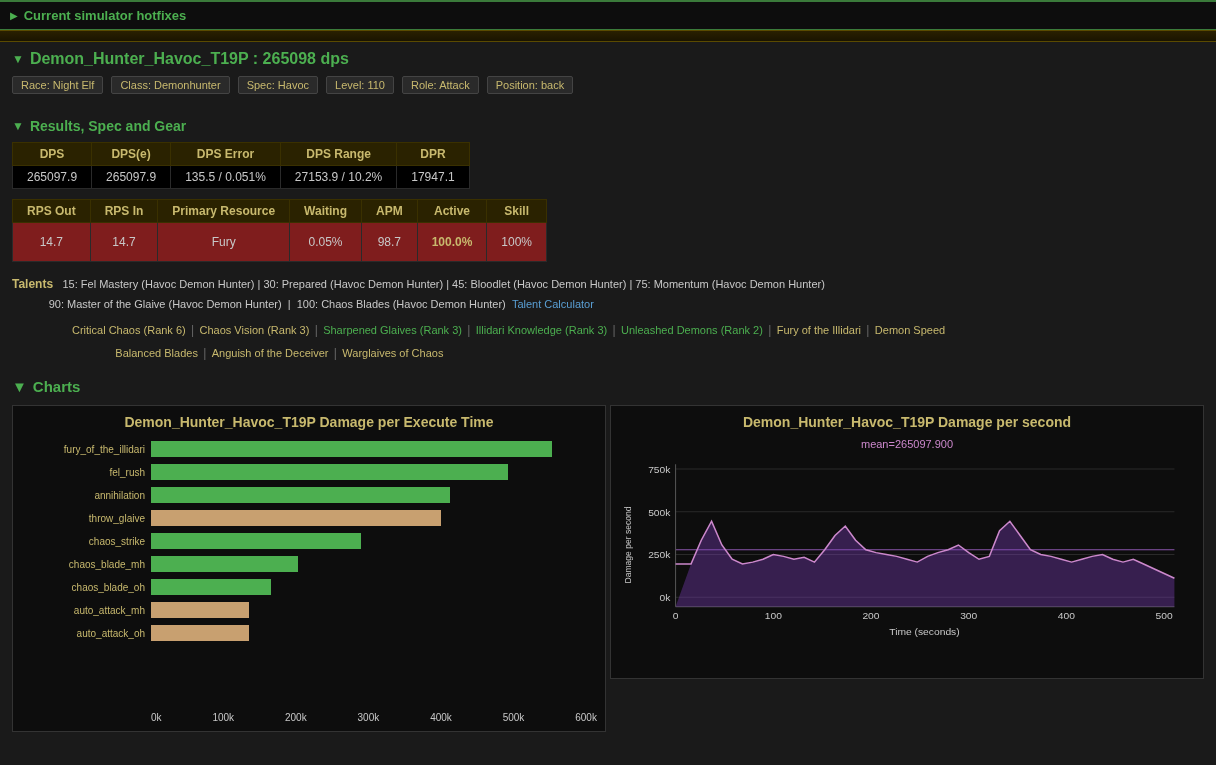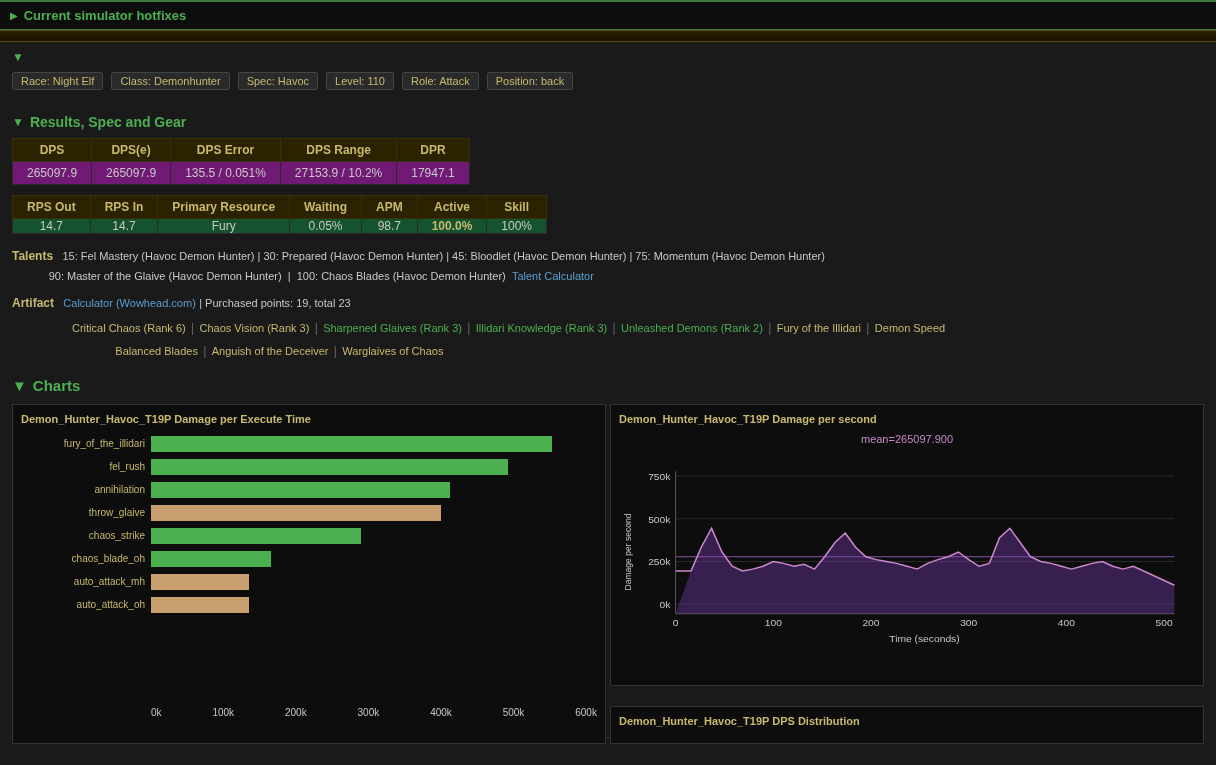--- a/index.html
+++ b/index.html
@@ -281,6 +281,11 @@
 
   <div class="section-title">
     <span class="arrow">▼</span>
+    <span>
+      <span>Demon_Hunter_Havoc_T19P</span>
+      <span> : </span>
+      <span>265098 dps</span>
+    </span>
   </div>
 
   <div class="char-info">

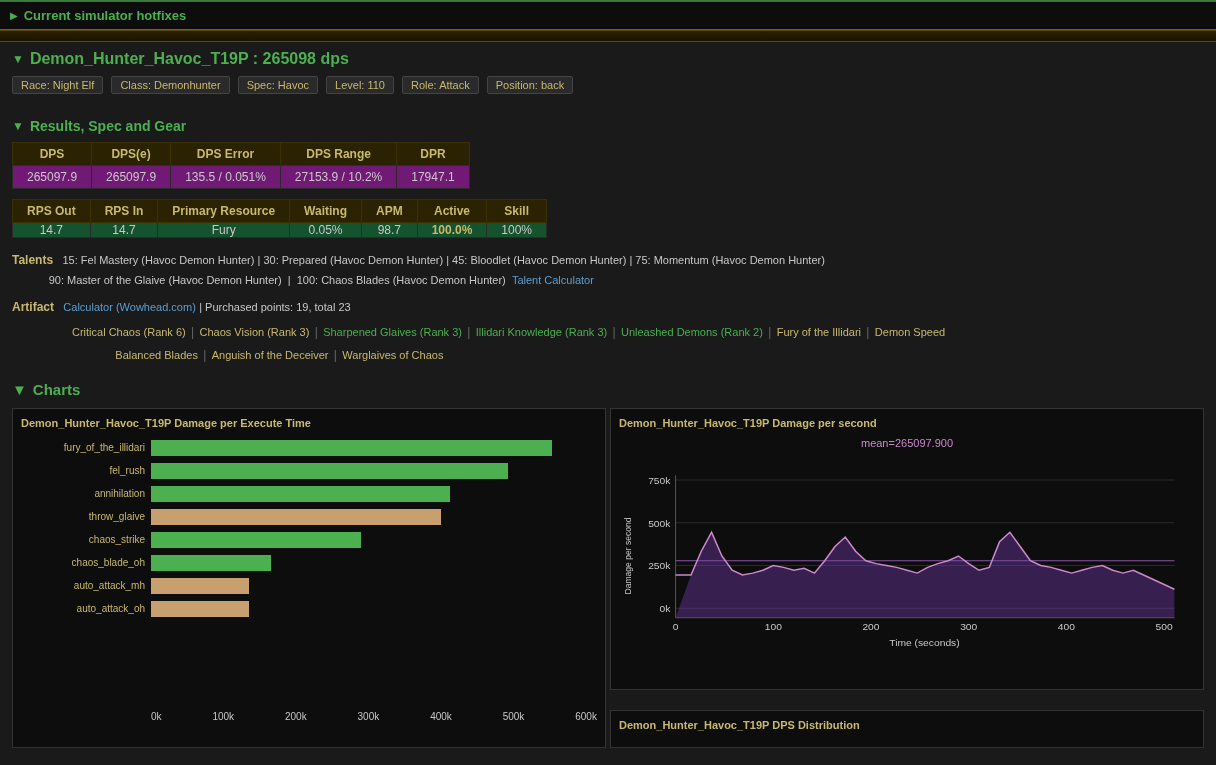--- a/index.html
+++ b/index.html
@@ -87,7 +87,7 @@
       font-size: 12px;
     }
     .stats-table td {
-      background: #701a75;
+      background: #000000;
       color: #c8c8c8;
       padding: 4px 14px;
       border: 1px solid #2a2a2a;

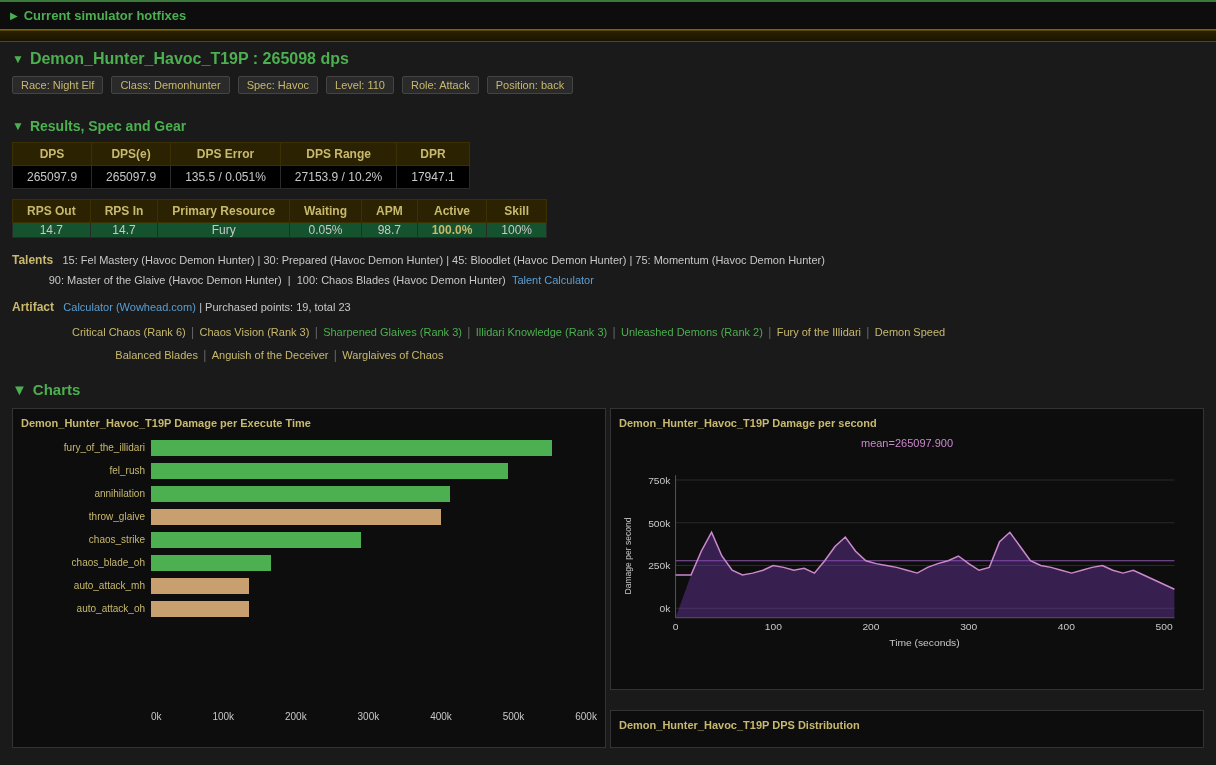--- a/index.html
+++ b/index.html
@@ -110,9 +110,9 @@
       font-size: 12px;
     }
     .rps-table td {
-      background: #14532d;
+      background: #7f1d1d;
       color: #c8c8c8;
-      padding: 0 14px;
+      padding: 12px 14px;
       border: 1px solid #2a2a2a;
       text-align: center;
       font-size: 12px;

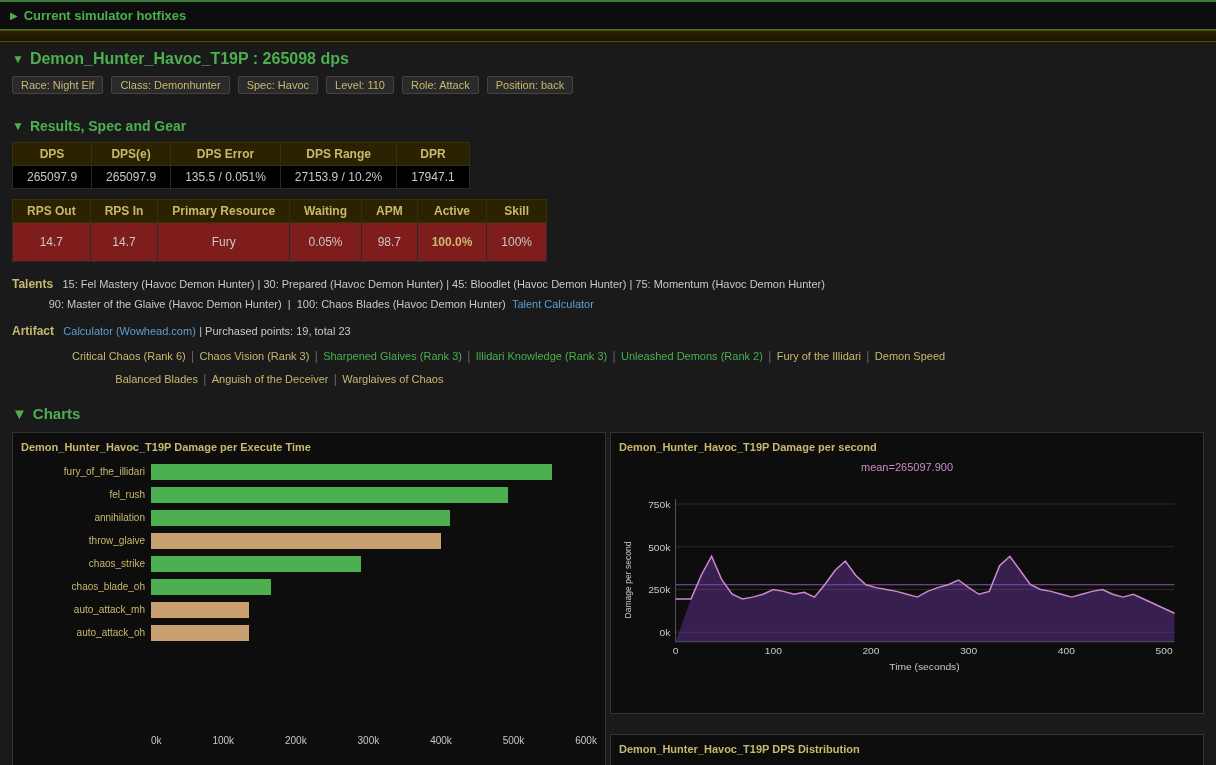--- a/index.html
+++ b/index.html
@@ -361,12 +361,6 @@
     <a href="#" class="talent-link"> &nbsp;Talent Calculator</a>
   </div>
 
-  <div class="artifact-row">
-    <span class="artifact-label">Artifact</span>
-    <a href="#" class="artifact-link">Calculator (Wowhead.com)</a>
-    <span class="artifact-text"> | </span>
-    <span class="artifact-text">Purchased points: 19, total 23</span>
-  </div>
 
   <div class="artifact-powers">
     <a href="#" class="power-link">Critical Chaos (Rank 6)</a><span class="power-sep"> | </span>

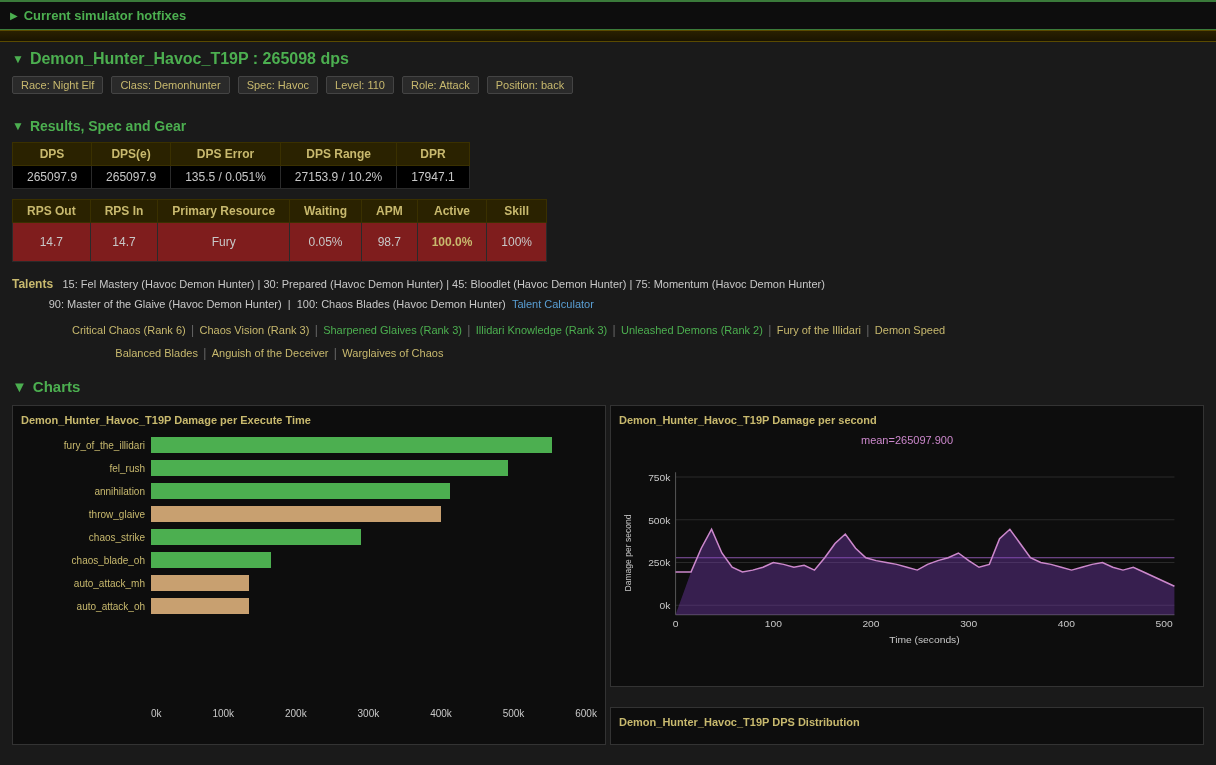--- a/index.html
+++ b/index.html
@@ -204,8 +204,9 @@
     }
 
     .chart-title {
-      color: #c8b96e;
-      font-size: 11px;
+      text-align: center;
+      color: #c8b96e;
+      font-size: 14px;
       margin-bottom: 8px;
       font-weight: bold;
     }

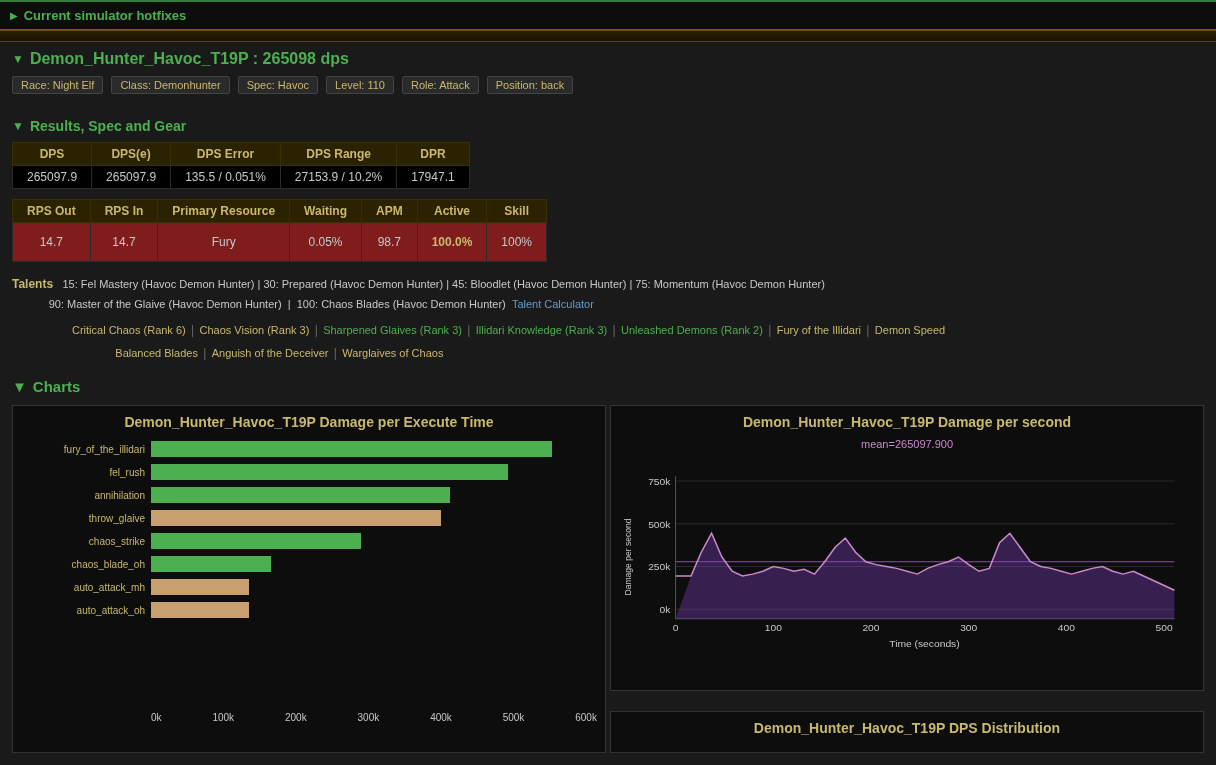--- a/index.html
+++ b/index.html
@@ -264,7 +264,7 @@
       text-align: center;
       color: #cc88cc;
       font-size: 11px;
-      margin-bottom: 12px;
+      margin-bottom: 0;
     }
     .grid-line { stroke: #2a2a2a; stroke-width: 1; }
   </style>

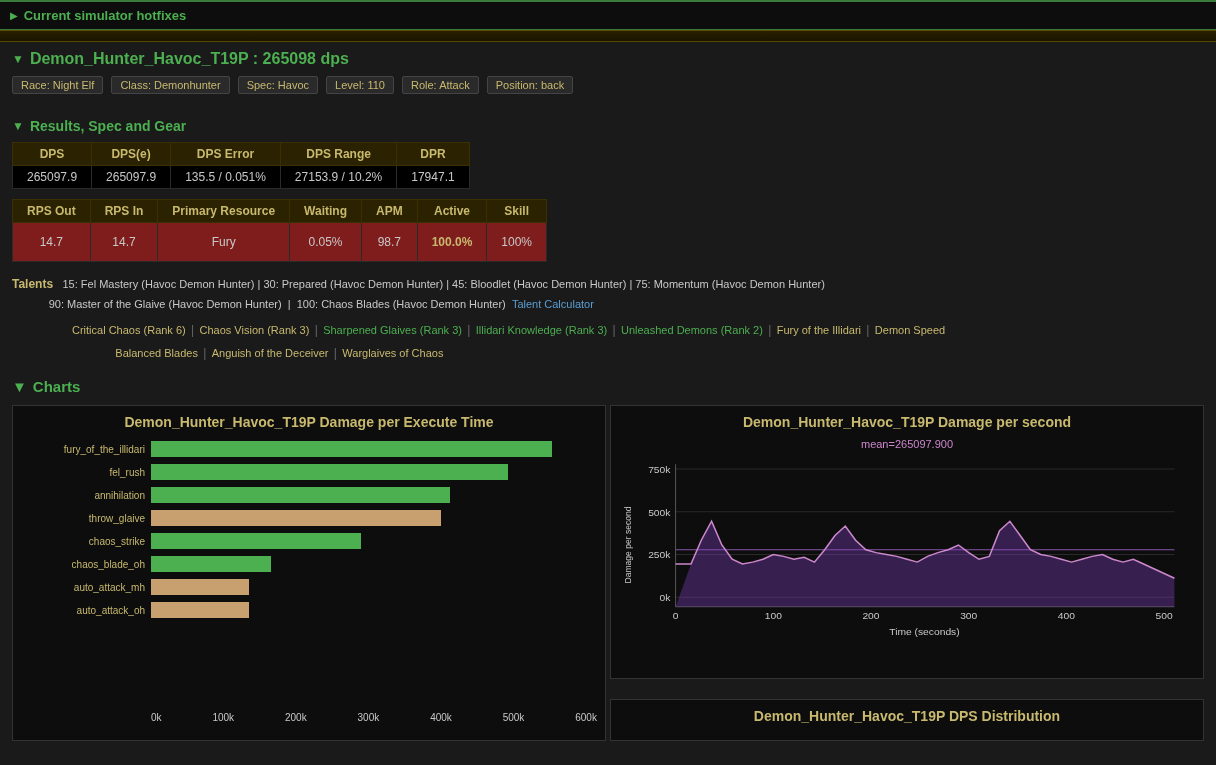--- a/index.html
+++ b/index.html
@@ -420,6 +420,12 @@
             </div>
           </div>
           <div class="bar-row">
+            <div class="bar-label">chaos_blade_mh</div>
+            <div class="bar-outer">
+              <div class="bar-fill bar-fill-green" style="width:33%;"></div>
+            </div>
+          </div>
+          <div class="bar-row">
             <div class="bar-label">chaos_blade_oh</div>
             <div class="bar-outer">
               <div class="bar-fill bar-fill-green" style="width:27%;"></div>

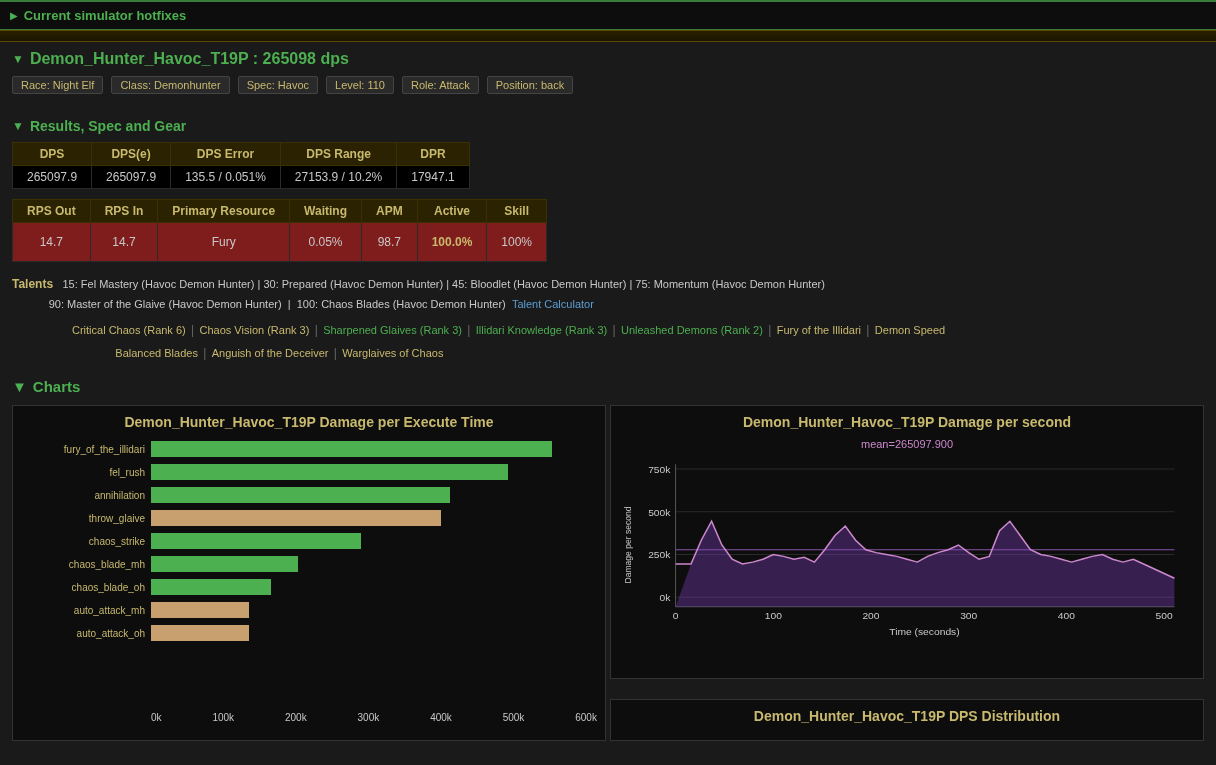--- a/index.html
+++ b/index.html
@@ -497,9 +497,6 @@
           </div>
         </div>
 
-        <div class="chart-box">
-          <div class="chart-title">Demon_Hunter_Havoc_T19P DPS Distribution</div>
-        </div>
       </div>
 
     </div>

